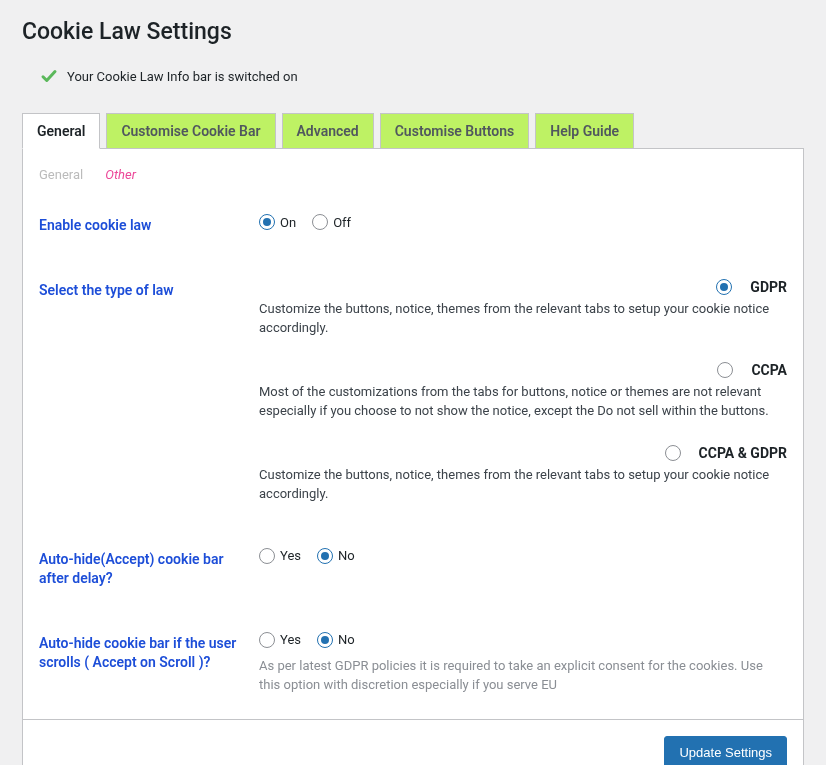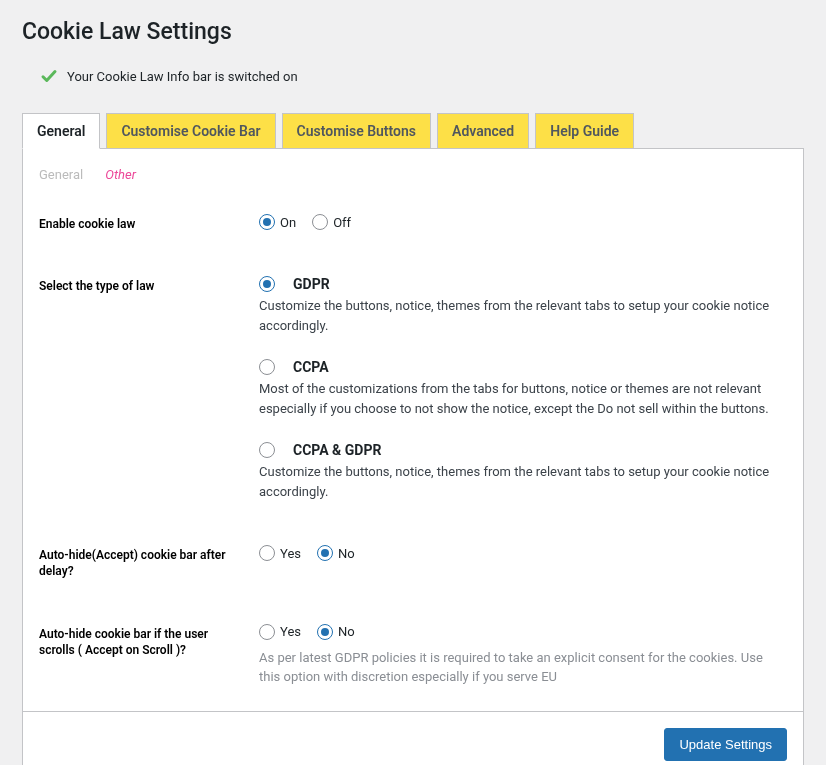--- a/index.html
+++ b/index.html
@@ -39,7 +39,7 @@
     margin-bottom: -1px;
   }
   .tab {
-    background: #fde047;
+    background: #bef264;
     border: 1px solid #c3c4c7;
     padding: 9px 14px;
     font-size: 14px;

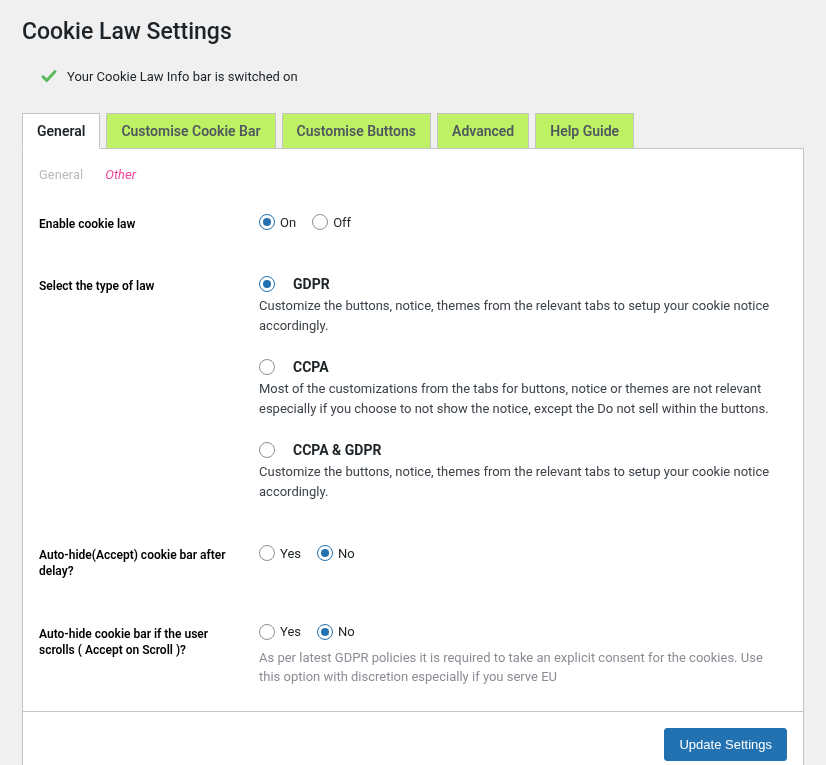--- a/index.html
+++ b/index.html
@@ -190,8 +190,8 @@
 <div class="tab-nav">
   <div class="tab active">General</div>
   <div class="tab">Customise Cookie Bar</div>
+  <div class="tab">Advanced</div>
   <div class="tab">Customise Buttons</div>
-  <div class="tab">Advanced</div>
   <div class="tab">Help Guide</div>
 </div>
 

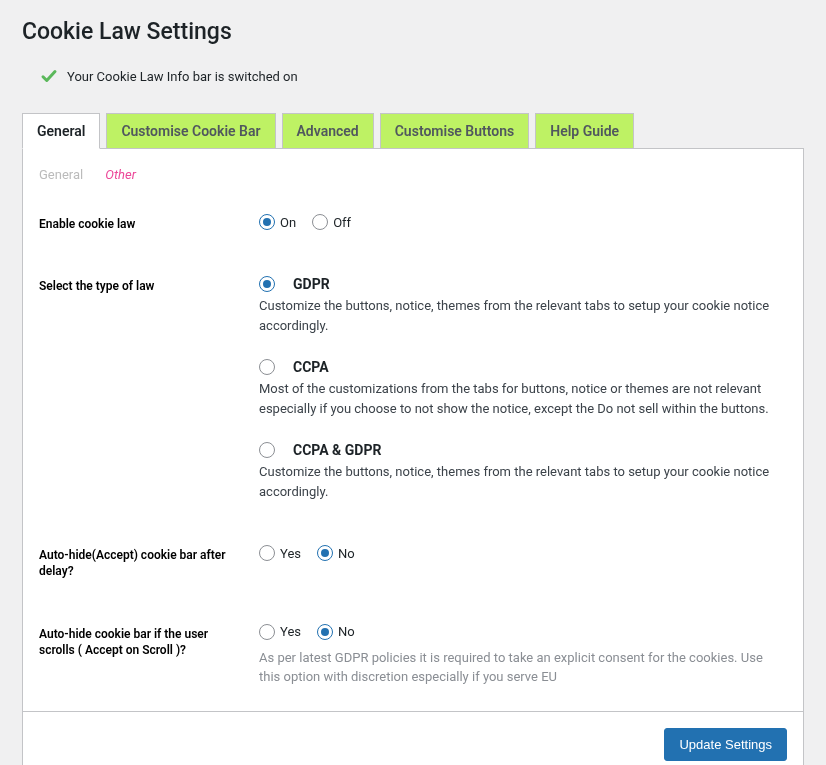--- a/index.html
+++ b/index.html
@@ -85,9 +85,9 @@
   .row-label {
     width: 200px;
     flex-shrink: 0;
-    font-size: 12px;
+    font-size: 14px;
     font-weight: 600;
-    color: #000000;
+    color: #1d4ed8;
     line-height: 1.35;
     padding-top: 2px;
   }

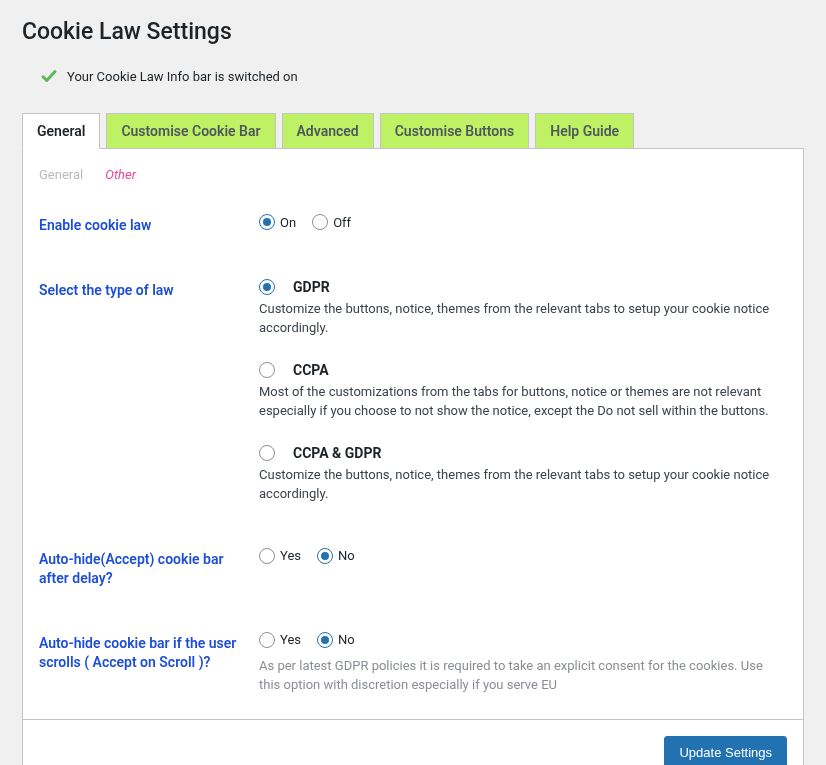--- a/index.html
+++ b/index.html
@@ -138,6 +138,7 @@
     align-items: center;
     gap: 18px;
     margin-bottom: 4px;
+    justify-content: flex-end;
   }
   .option-block .opt-head span {
     font-weight: 700;

